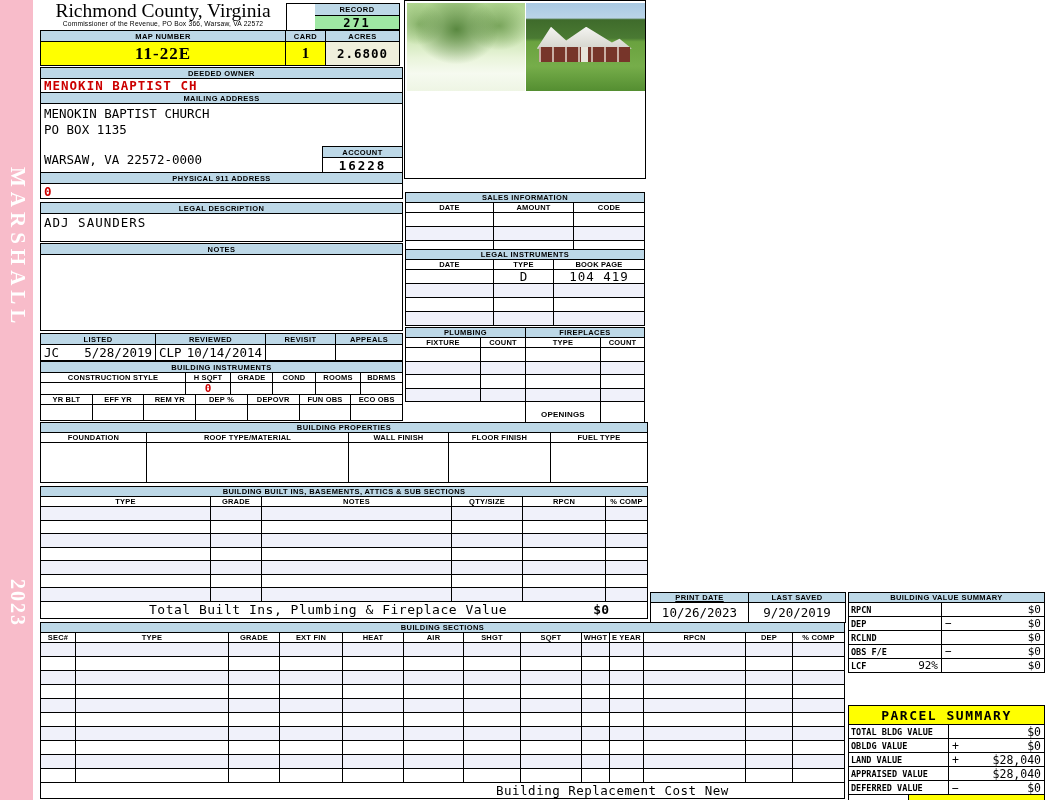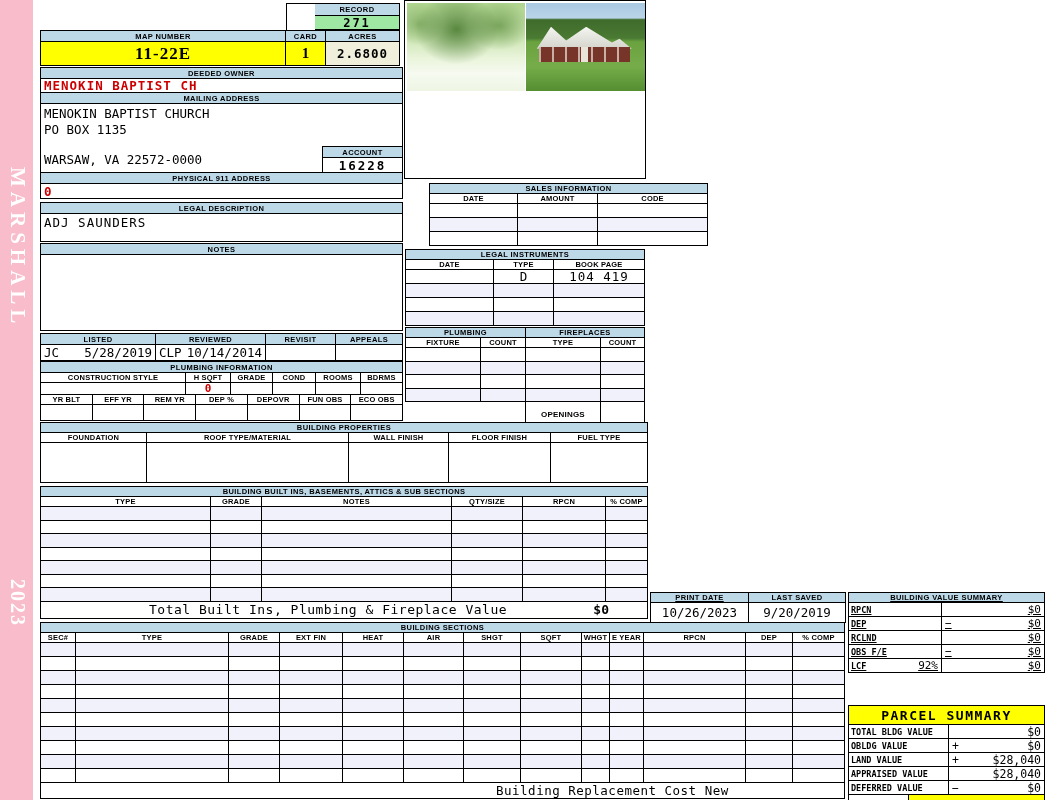--- a/index.html
+++ b/index.html
@@ -41,6 +41,10 @@
   <div class="abs vtext" style="left:2px;top:162px;width:30px;height:172px;font-size:21px;letter-spacing:5px;">MARSHALL</div>
   <div class="abs vtext" style="left:2px;top:574px;width:30px;height:58px;font-size:20px;letter-spacing:2px;">2023</div>
 
+  <div class="abs" style="left:40px;top:1px;width:246px;height:29px;text-align:center;">
+    <div style="font:19.5px 'Liberation Serif','DejaVu Serif',serif;line-height:19px;">Richmond County, Virginia</div>
+    <div style="font:6.7px 'Liberation Sans',sans-serif;letter-spacing:.2px;">Commissioner of the Revenue, PO Box 366, Warsaw, VA 22572</div>
+  </div>
 
   <div class="abs tbl" style="left:286px;top:3px;width:114px;padding-left:28px;">
     <div class="band c" style="height:12px;">RECORD</div>

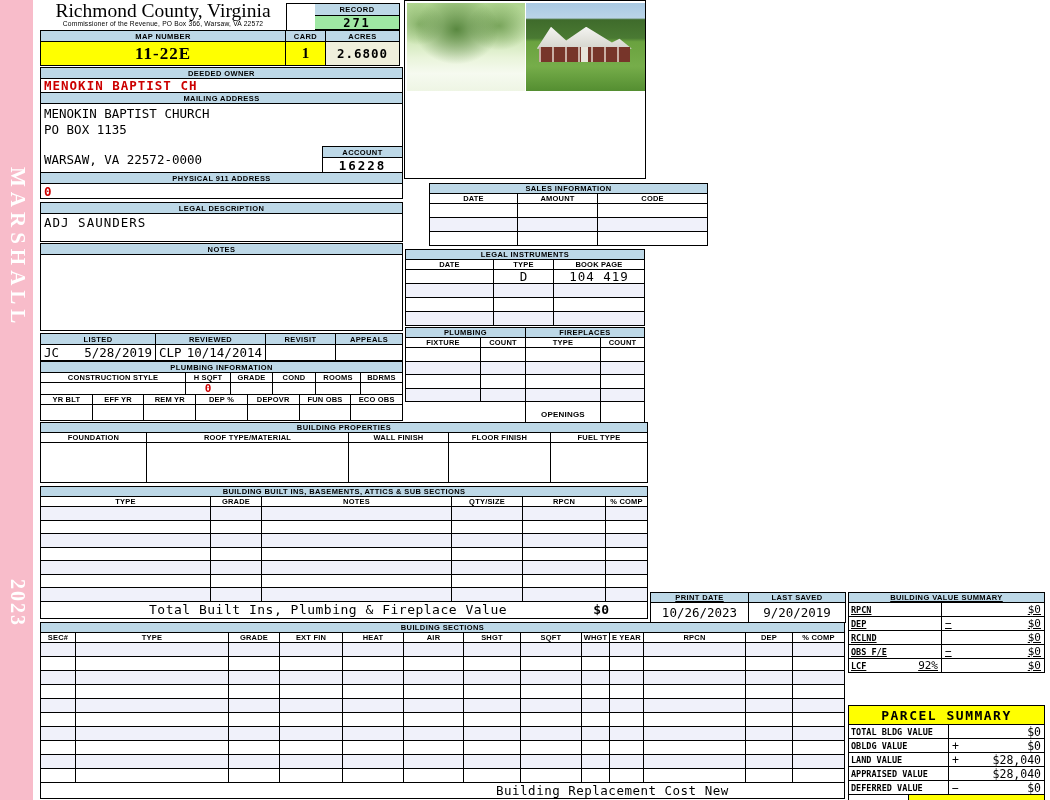--- a/index.html
+++ b/index.html
@@ -165,7 +165,7 @@
     </div>
   </div>
 
-  <div class="abs tbl" style="left:405px;top:183px;width:279px;margin-left:24px;">
+  <div class="abs tbl" style="left:405px;top:192px;width:240px;">
     <div class="band c" style="height:10px;">SALES INFORMATION</div>
     <div class="r" style="height:10px;">
       <div class="c hc" style="width:88px;">DATE</div>

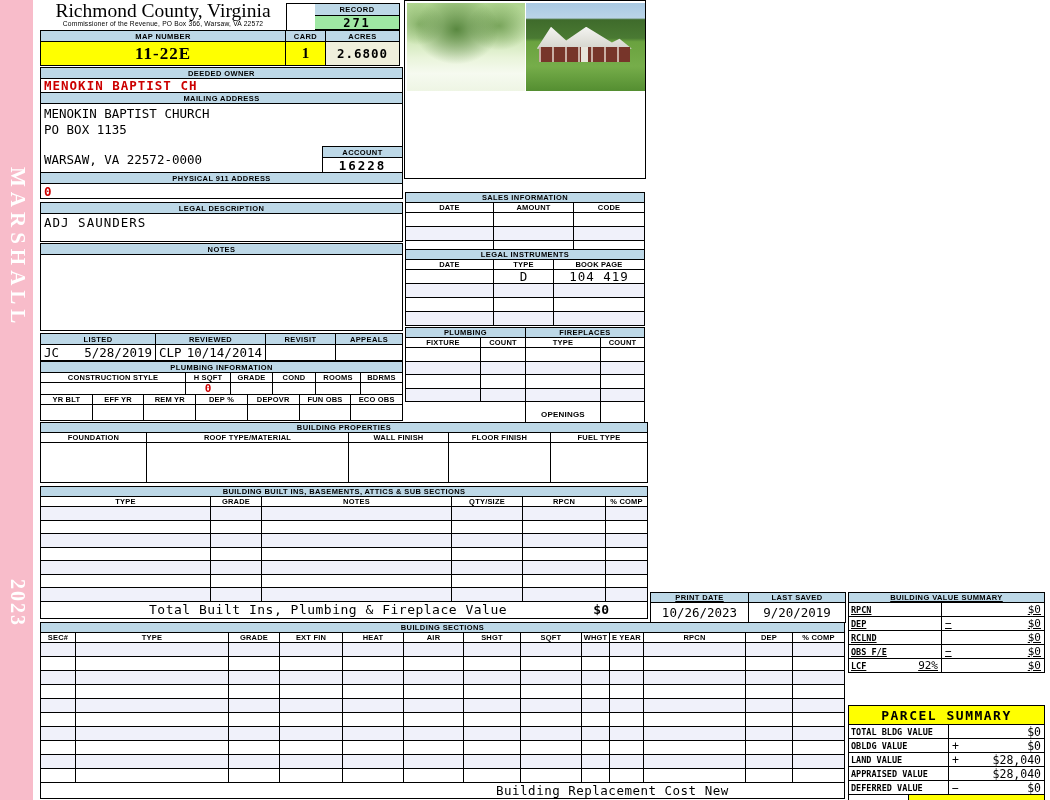--- a/index.html
+++ b/index.html
@@ -120,7 +120,7 @@
   </div>
 
   <div class="abs tbl" style="left:40px;top:361px;width:363px;">
-    <div class="band c" style="height:11px;">PLUMBING INFORMATION</div>
+    <div class="band c" style="height:11px;">BUILDING INSTRUMENTS</div>
     <div class="r" style="height:10px;">
       <div class="c hc" style="width:145px;">CONSTRUCTION STYLE</div>
       <div class="c hc" style="width:45px;">H SQFT</div>

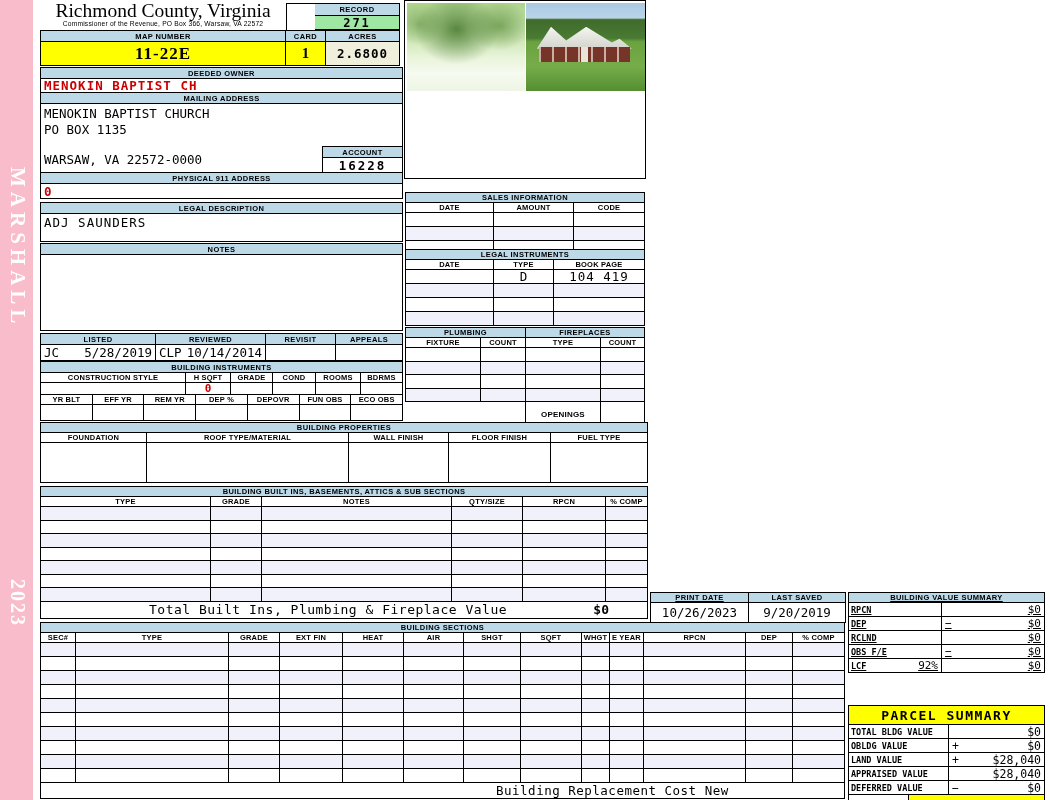--- a/index.html
+++ b/index.html
@@ -372,7 +372,7 @@
     </div>
   </div>
 
-  <div class="abs tbl" style="left:848px;top:592px;width:197px;text-decoration:underline;">
+  <div class="abs tbl" style="left:848px;top:592px;width:197px;">
     <div class="band c" style="height:10px;">BUILDING VALUE SUMMARY</div>
     <div class="r" style="height:14px;">
       <div class="c lbl9" style="width:93px;">RPCN</div>

